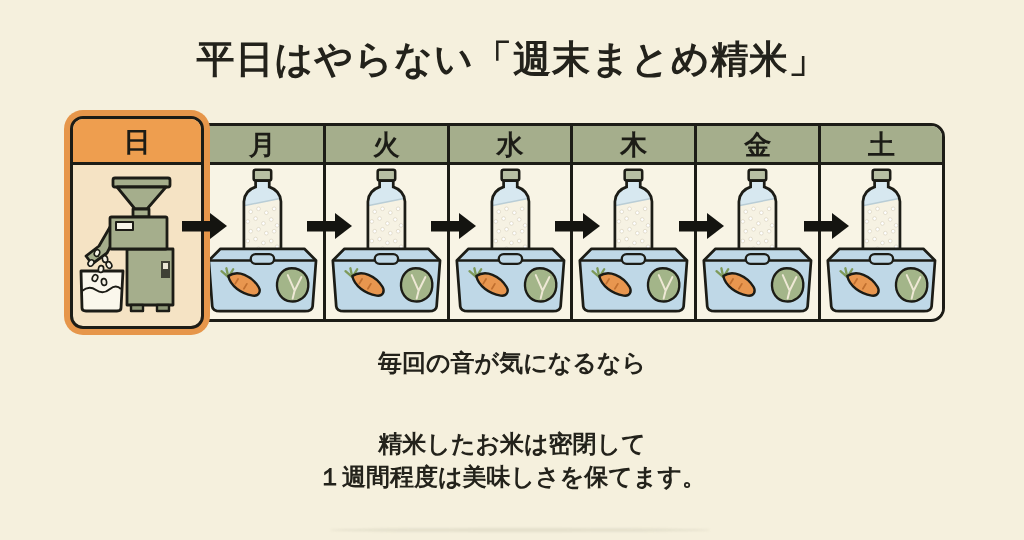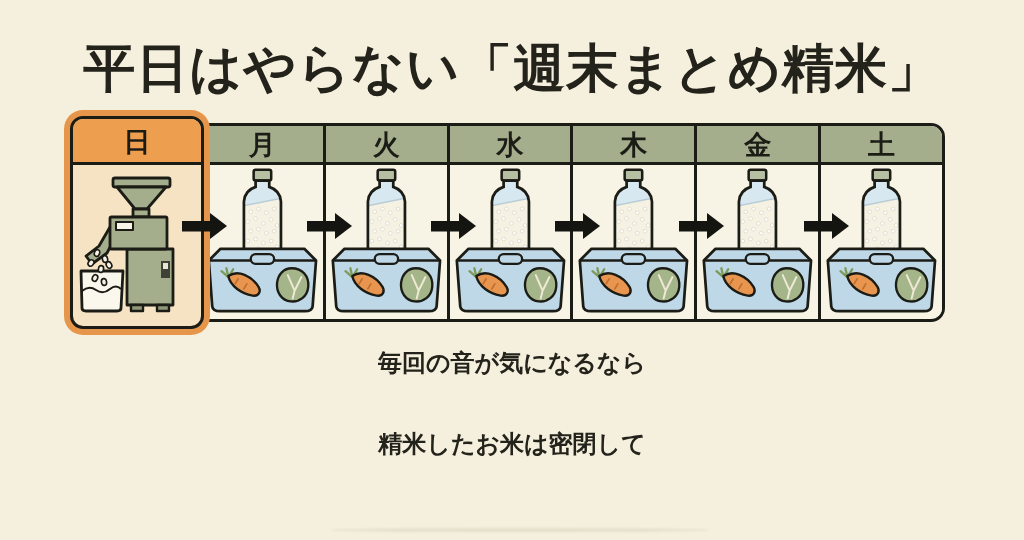--- a/index.html
+++ b/index.html
@@ -15,7 +15,7 @@
   .title {
     position:absolute; left:0; top:34px; width:1024px;
     text-align:center;
-    font-size:52px; font-weight:700; letter-spacing:1px;
+    font-size:38px; font-weight:700; letter-spacing:1px;
     color:#23221b;
   }
   

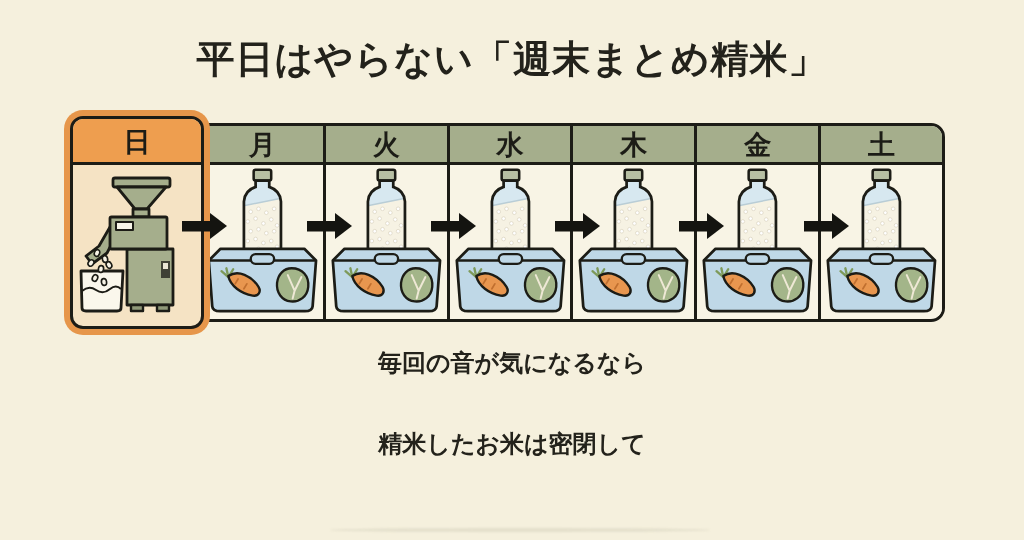--- a/index.html
+++ b/index.html
@@ -270,6 +270,7 @@
 </div>
 <div class="note note-2">
   <div>精米したお米は密閉して</div>
+  <div>１週間程度は美味しさを保てます。</div>
 </div>
 
 <div class="bottom-shadow"></div>

